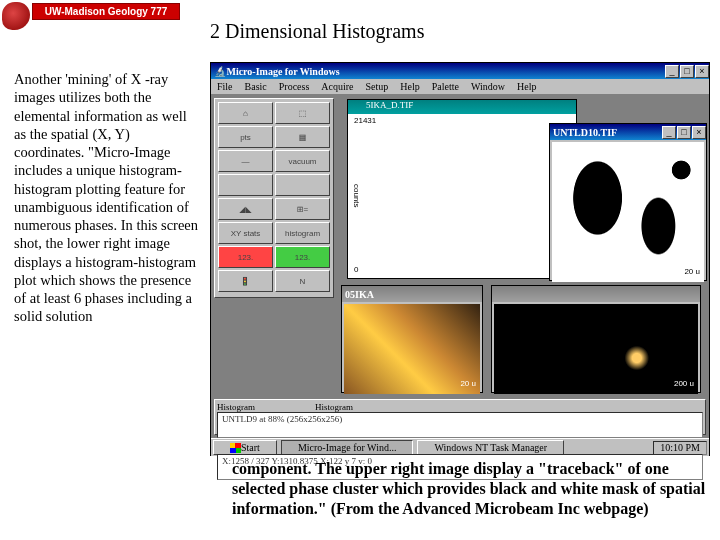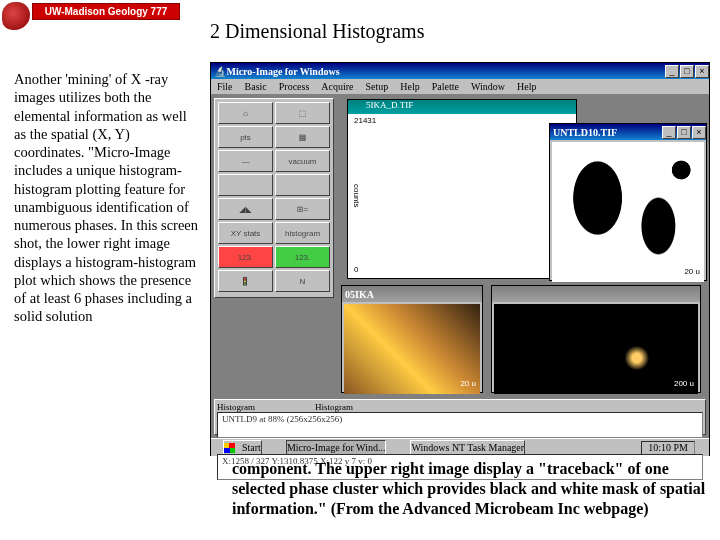--- a/index.html
+++ b/index.html
@@ -41,7 +41,7 @@
 .bottompanel{position:absolute;left:3px;bottom:3px;right:3px;height:36px;background:#c0c0c0;border:1px solid;border-color:#fff #404040 #404040 #fff;padding:2px;font:9px Arial}
 .statusline{height:26px;border:1px inset #808080;padding:1px 4px;margin-bottom:16px;background:#fff;color:#333}
 .taskbar{height:18px;background:#c0c0c0;border-top:1px solid #fff;display:flex;align-items:center;font:10px Arial}
-.startbtn{height:15px;padding:0 0;border:1px solid;border-color:#fff #404040 #404040 #fff;margin:0 12px;display:flex;align-items:center;gap:7px}
+.startbtn{height:15px;padding:0 16px;border:1px solid;border-color:#fff #404040 #404040 #fff;margin:0 2px;display:flex;align-items:center;gap:0}
 .startbtn.pressed{border-color:#404040 #fff #fff #404040;background:#b0b0b0}
 .flag{width:11px;height:10px;background:conic-gradient(#f00 0 25%,#0c0 0 50%,#00f 0 75%,#fc0 0)}
 .clock{margin-left:auto;padding:0 6px;border:1px inset #808080;height:14px;line-height:12px;margin-right:14px}

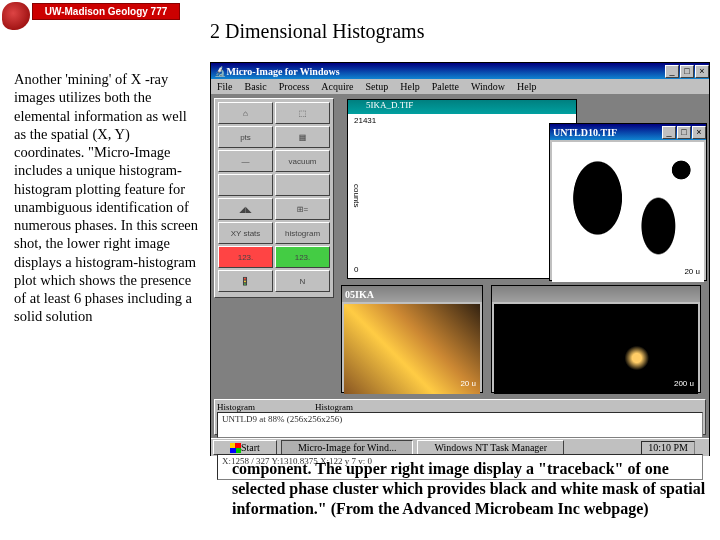--- a/index.html
+++ b/index.html
@@ -44,7 +44,7 @@
 .startbtn{height:15px;padding:0 16px;border:1px solid;border-color:#fff #404040 #404040 #fff;margin:0 2px;display:flex;align-items:center;gap:0}
 .startbtn.pressed{border-color:#404040 #fff #fff #404040;background:#b0b0b0}
 .flag{width:11px;height:10px;background:conic-gradient(#f00 0 25%,#0c0 0 50%,#00f 0 75%,#fc0 0)}
-.clock{margin-left:auto;padding:0 6px;border:1px inset #808080;height:14px;line-height:12px;margin-right:14px}
+.clock{margin-left:auto;padding:0 6px;border:1px inset #808080;height:14px;line-height:12px;margin-right:2px}
 </style>
 </head>
 <body>

